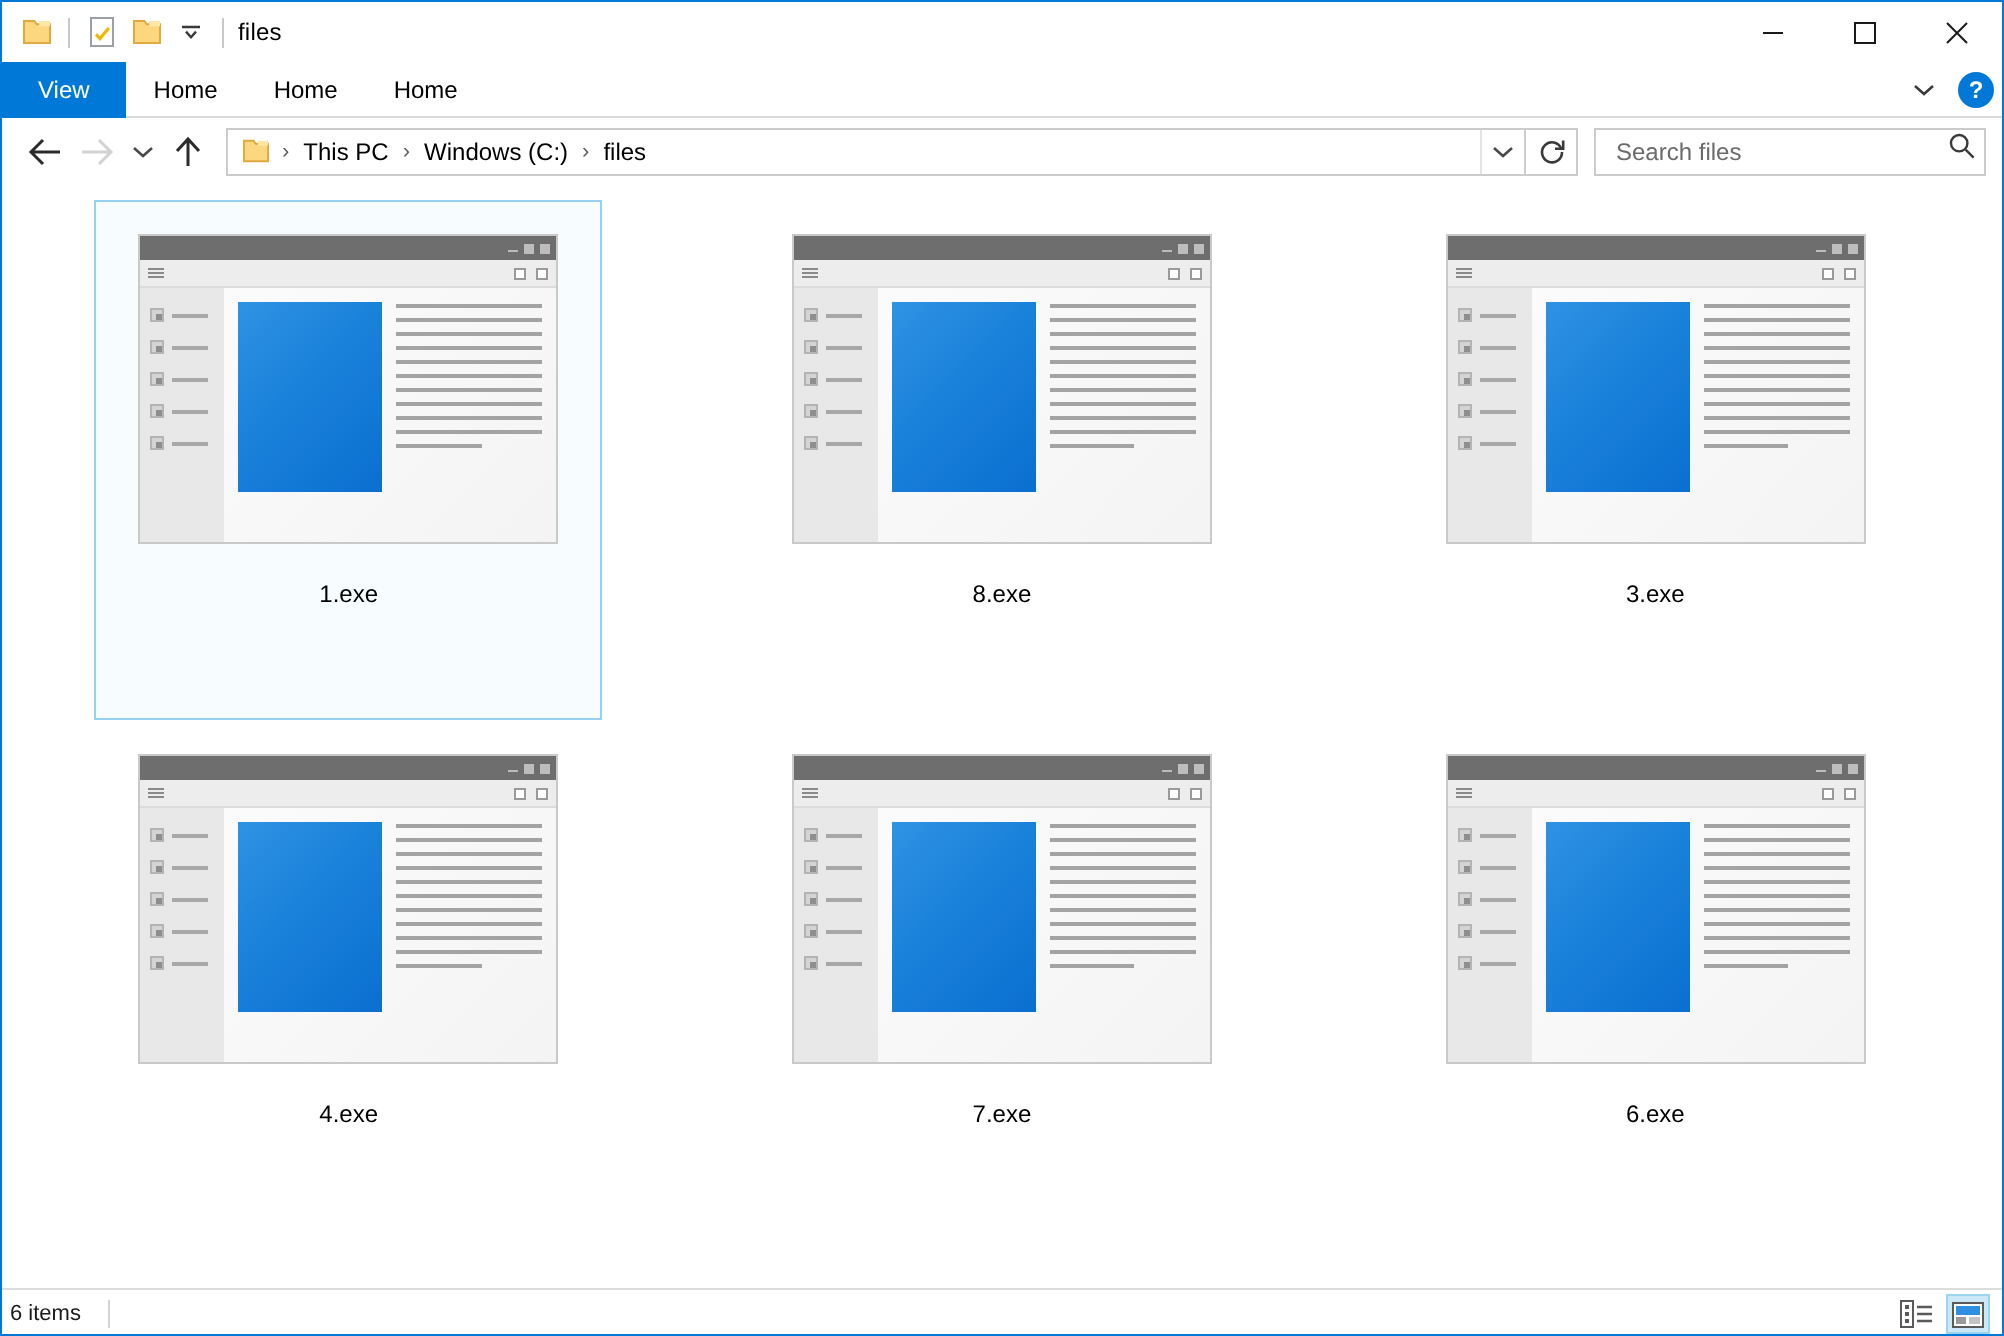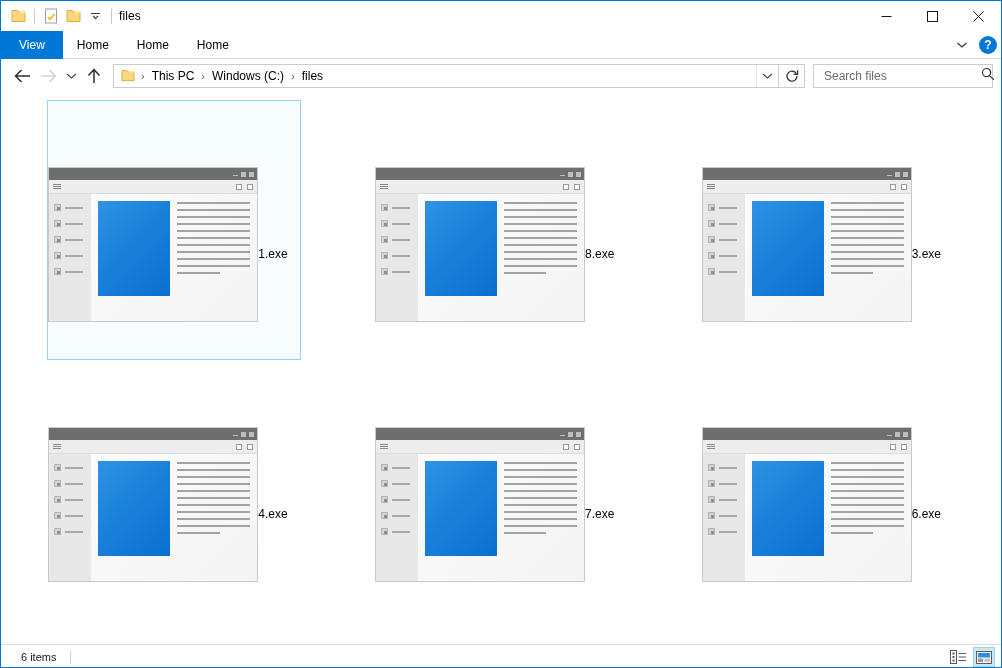--- a/index.html
+++ b/index.html
@@ -159,7 +159,7 @@
     background: #fff;
   }
   #searchbox {
-    width: 180px;
+    width: 196px;
     height: 24px;
     margin-left: 8px;
     border: 1px solid #cccccc;

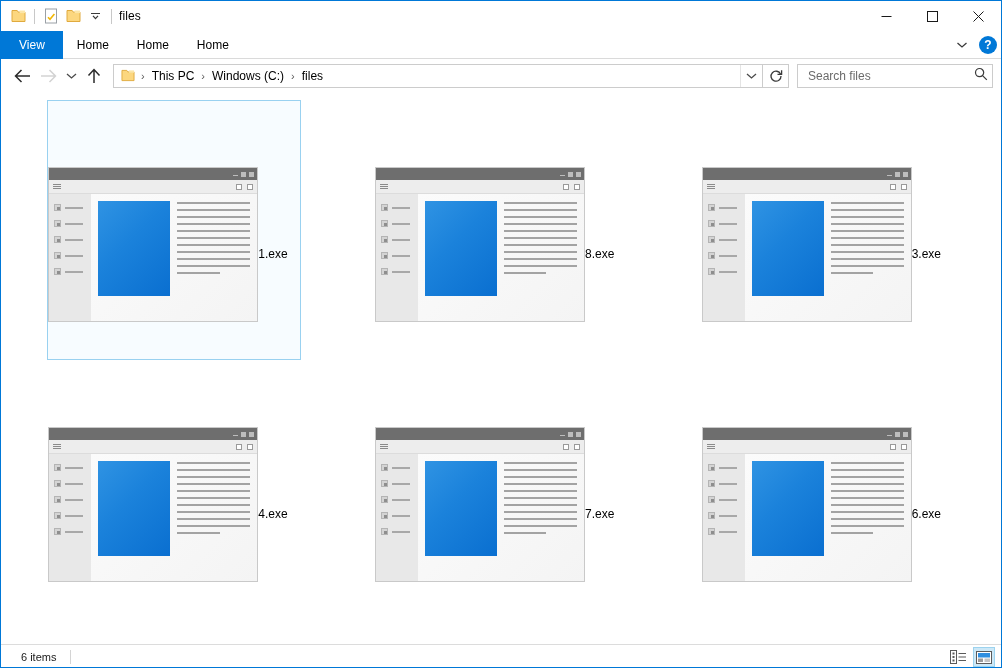--- a/index.html
+++ b/index.html
@@ -194,10 +194,10 @@
   }
   .tile {
     display: flex;
-    flex-direction: row;
+    flex-direction: column;
     align-items: center;
     justify-content: flex-start;
-    padding-top: 29px;
+    padding-top: 16px;
     border: 1px solid transparent;
     width: 254px;
     justify-self: center;

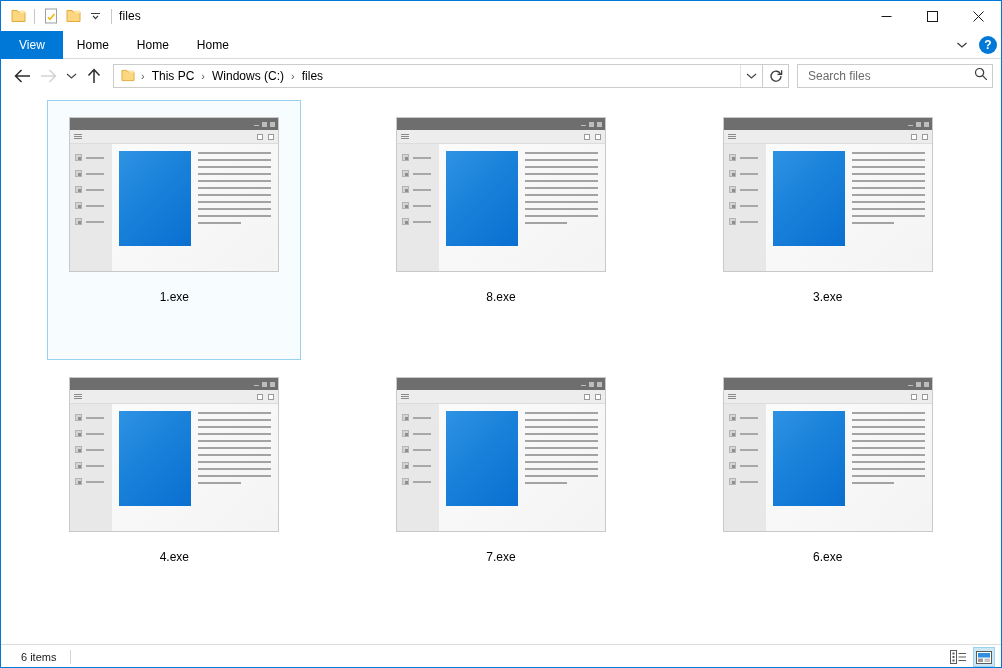--- a/index.html
+++ b/index.html
@@ -309,7 +309,7 @@
     border-top: 1px solid #dcdcdc;
     display: flex;
     align-items: center;
-    padding-left: 20px;
+    padding-left: 4px;
   }
   #statustext { font-size: 11px; color: #1a1a1a; }
   #status-sep {

